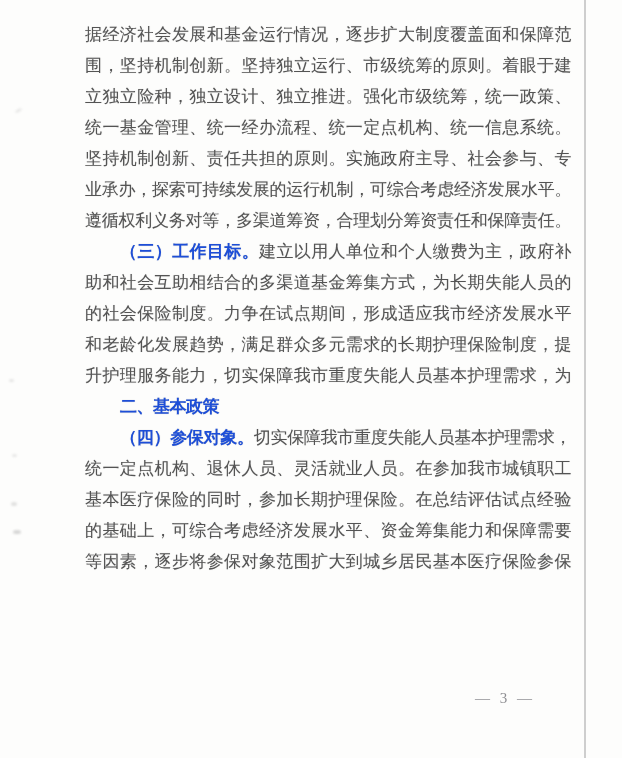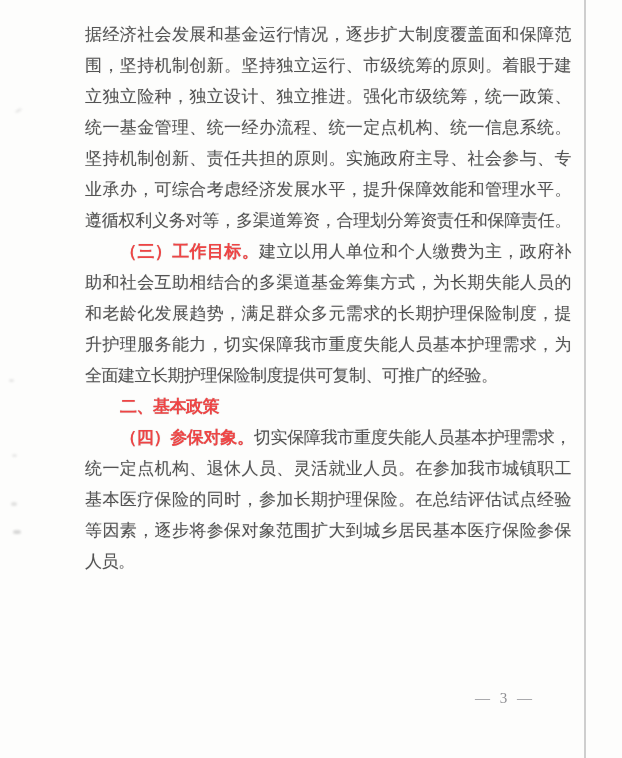--- a/index.html
+++ b/index.html
@@ -99,7 +99,7 @@
     <div class="line">立独立险种，独立设计、独立推进。强化市级统筹，统一政策、</div>
     <div class="line">统一基金管理、统一经办流程、统一定点机构、统一信息系统。</div>
     <div class="line">坚持机制创新、责任共担的原则。实施政府主导、社会参与、专</div>
-    <div class="line">业承办，可综合考虑经济发展水平，提升保障效能和管理水平。</div>
+    <div class="line">业承办，探索可持续发展的运行机制，可综合考虑经济发展水平。</div>
     <div class="line">遵循权利义务对等，多渠道筹资，合理划分筹资责任和保障责任。</div>
 
     <div class="line indent">

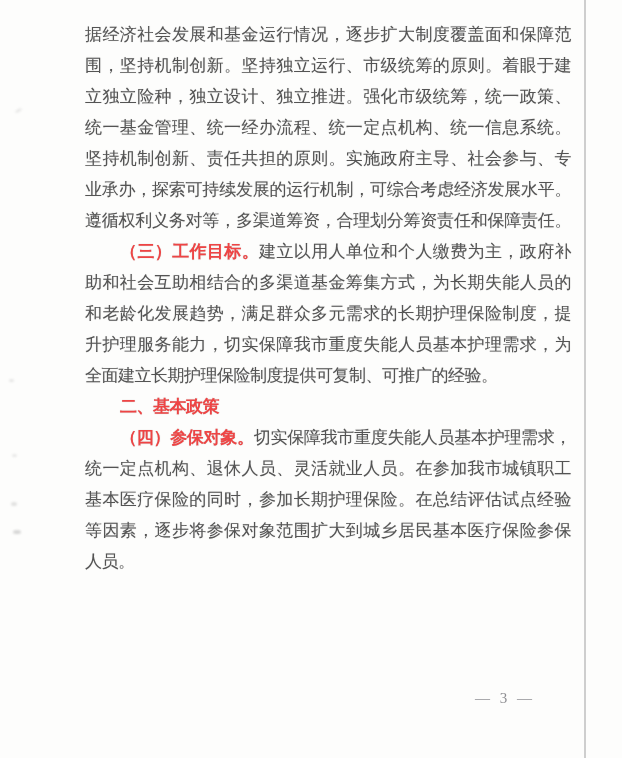--- a/index.html
+++ b/index.html
@@ -65,7 +65,7 @@
   .b {
     font-weight: 700;
     font-family: Liberation Serif, serif;
-    color: #ef4444;
+    color: #1d4ed8;
     text-shadow: 0 0 1px rgba(60,60,60,0.30);
   }
   .page-number {

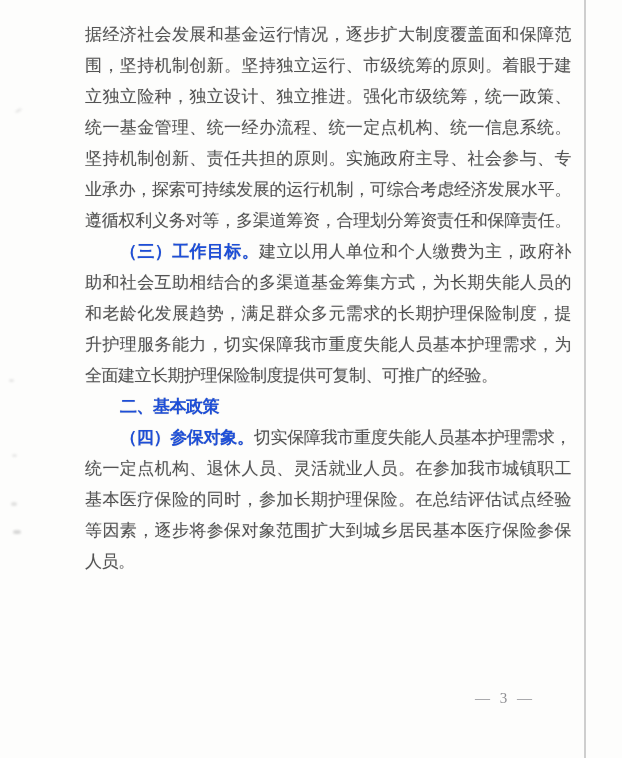--- a/index.html
+++ b/index.html
@@ -106,6 +106,7 @@
       <span class="b">（三）工作目标。</span><span>建立以用人单位和个人缴费为主，政府补</span>
     </div>
     <div class="line">助和社会互助相结合的多渠道基金筹集方式，为长期失能人员的</div>
+    <div class="line">的社会保险制度。力争在试点期间，形成适应我市经济发展水平</div>
     <div class="line">和老龄化发展趋势，满足群众多元需求的长期护理保险制度，提</div>
     <div class="line">升护理服务能力，切实保障我市重度失能人员基本护理需求，为</div>
     <div class="line end">全面建立长期护理保险制度提供可复制、可推广的经验。</div>

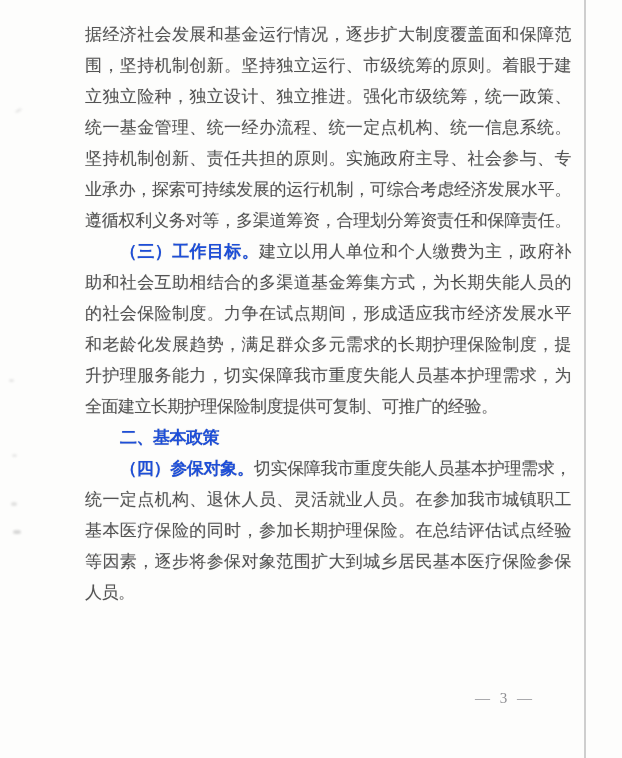--- a/index.html
+++ b/index.html
@@ -109,7 +109,6 @@
     <div class="line">的社会保险制度。力争在试点期间，形成适应我市经济发展水平</div>
     <div class="line">和老龄化发展趋势，满足群众多元需求的长期护理保险制度，提</div>
     <div class="line">升护理服务能力，切实保障我市重度失能人员基本护理需求，为</div>
-    <div class="line end">全面建立长期护理保险制度提供可复制、可推广的经验。</div>
 
     <div class="line indent heading">
       <span class="b">二、基本政策</span>

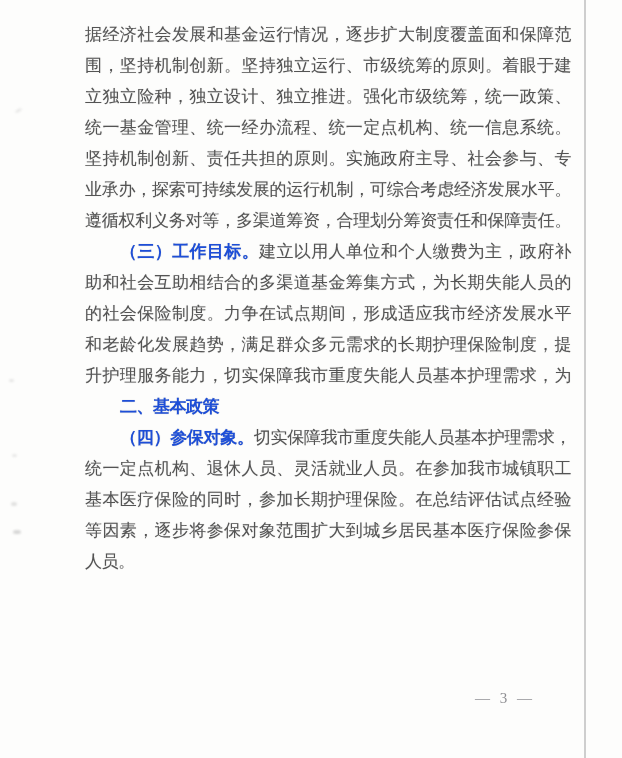--- a/index.html
+++ b/index.html
@@ -119,6 +119,7 @@
     </div>
     <div class="line">统一定点机构、退休人员、灵活就业人员。在参加我市城镇职工</div>
     <div class="line">基本医疗保险的同时，参加长期护理保险。在总结评估试点经验</div>
+    <div class="line">的基础上，可综合考虑经济发展水平、资金筹集能力和保障需要</div>
     <div class="line">等因素，逐步将参保对象范围扩大到城乡居民基本医疗保险参保</div>
     <div class="line end">人员。</div>
   </main>

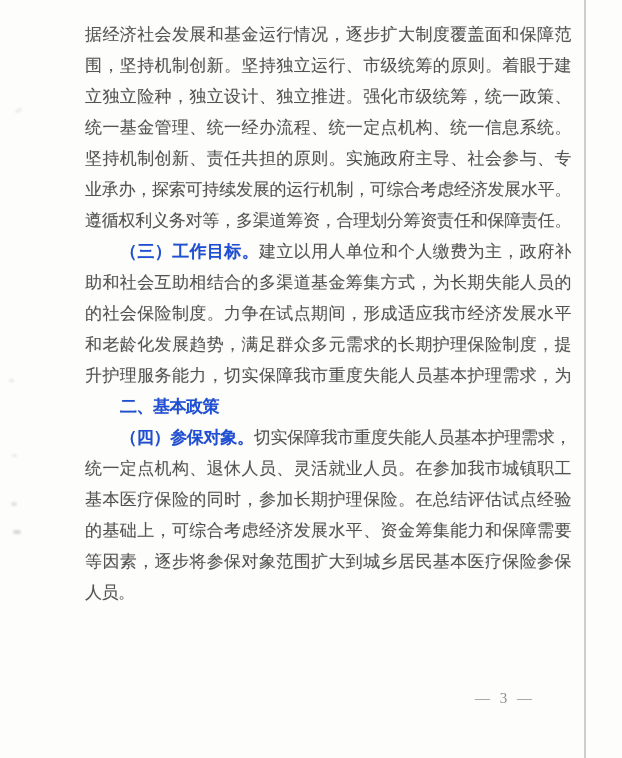--- a/index.html
+++ b/index.html
@@ -121,7 +121,6 @@
     <div class="line">基本医疗保险的同时，参加长期护理保险。在总结评估试点经验</div>
     <div class="line">的基础上，可综合考虑经济发展水平、资金筹集能力和保障需要</div>
     <div class="line">等因素，逐步将参保对象范围扩大到城乡居民基本医疗保险参保</div>
-    <div class="line end">人员。</div>
   </main>
 
   <div class="page-number">— 3 —</div>

